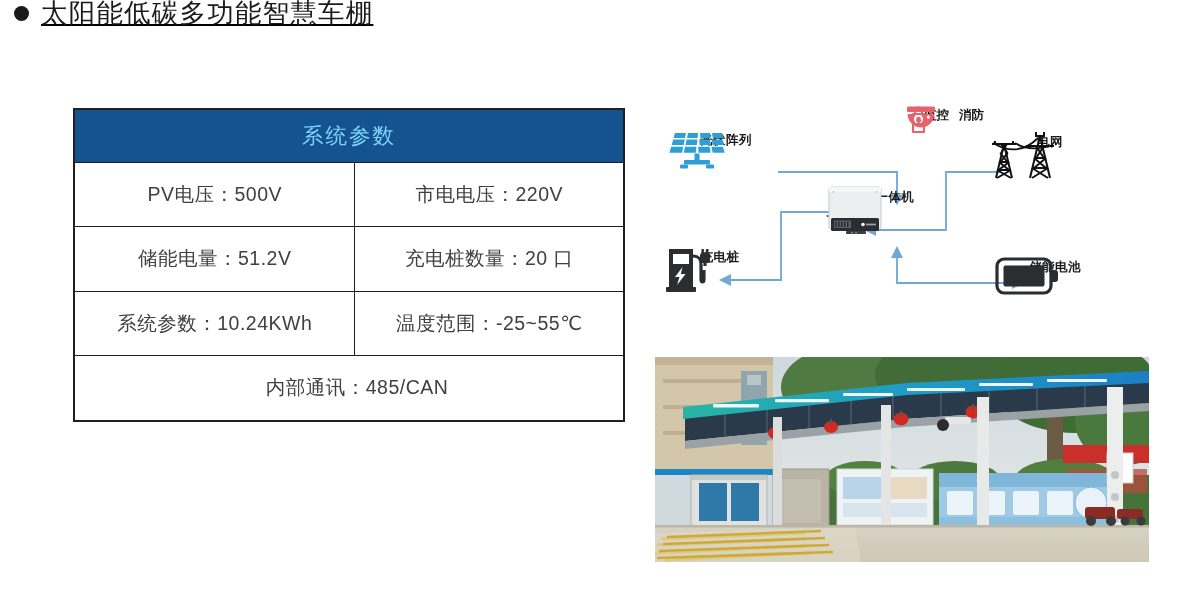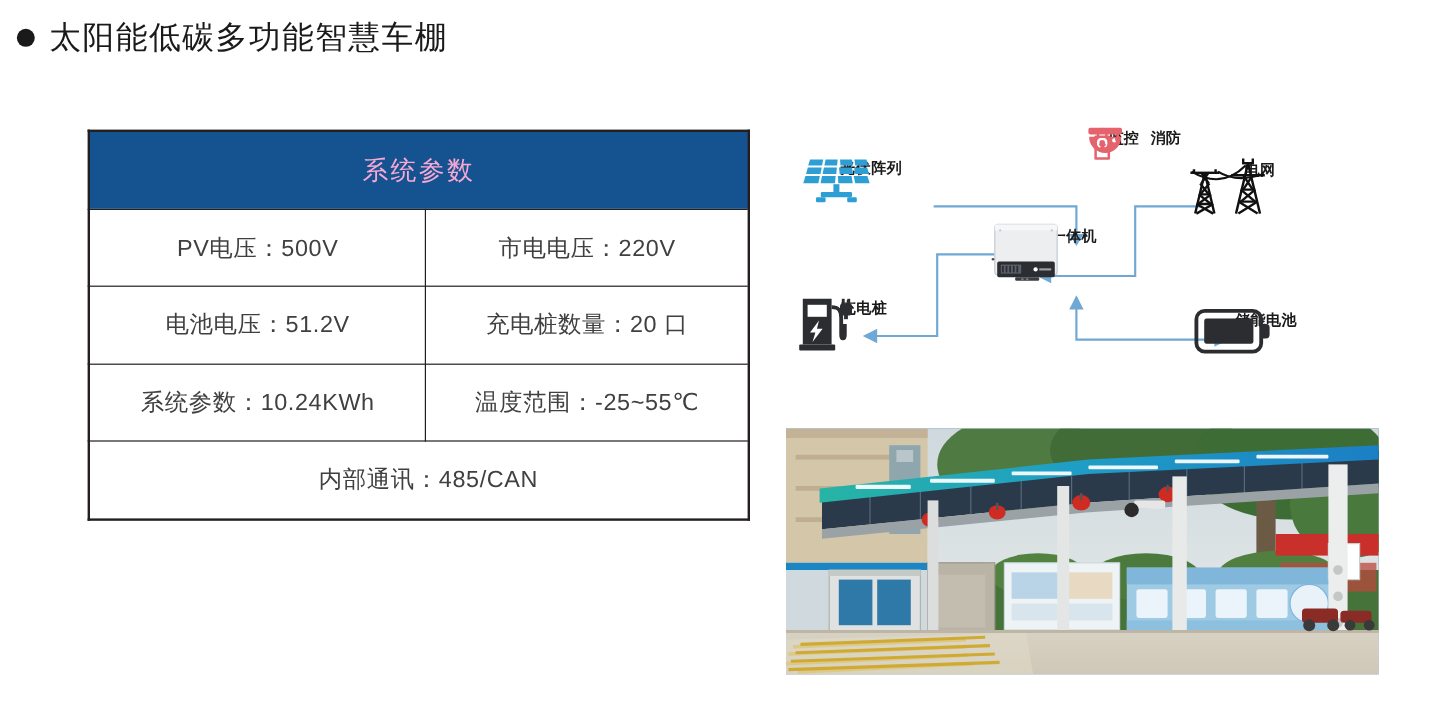--- a/index.html
+++ b/index.html
@@ -13,8 +13,8 @@
 
   
   #title-row {
-    position: absolute; left: 14px; top: 18px;
-    display: flex; align-items: center; gap: 12px;
+    position: absolute; left: 14px; top: 0;
+    display: flex; align-items: center; gap: 12px; text-decoration: underline;
   }
   #title-bullet {
     width: 15px; height: 15px; border-radius: 50%;

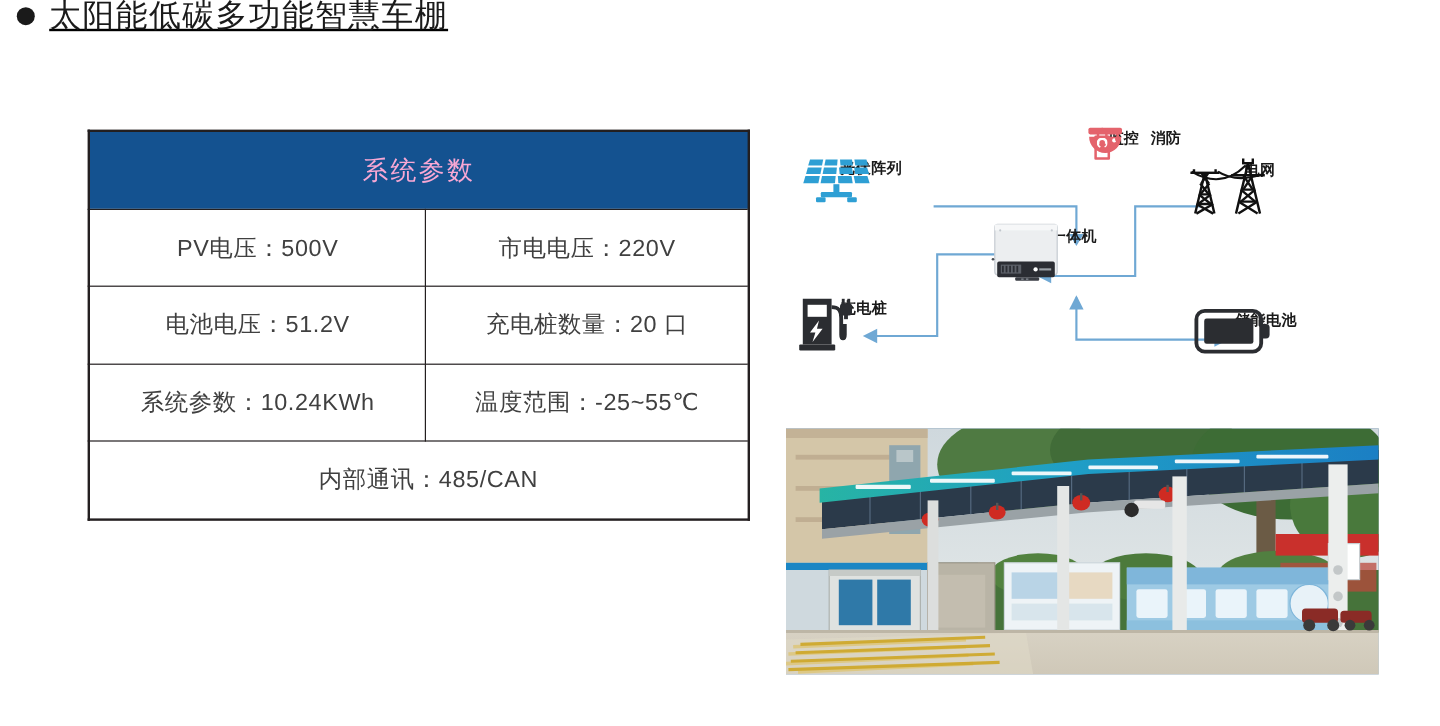--- a/index.html
+++ b/index.html
@@ -46,9 +46,9 @@
   }
   #param-table thead th {
     background: #145290;
-    color: #f9a8d4;
+    color: #7dd3fc;
     font-size: 21.5px;
-    height: 65px;
+    height: 53px;
     letter-spacing: 2px;
     border-color: #231f20;
   }

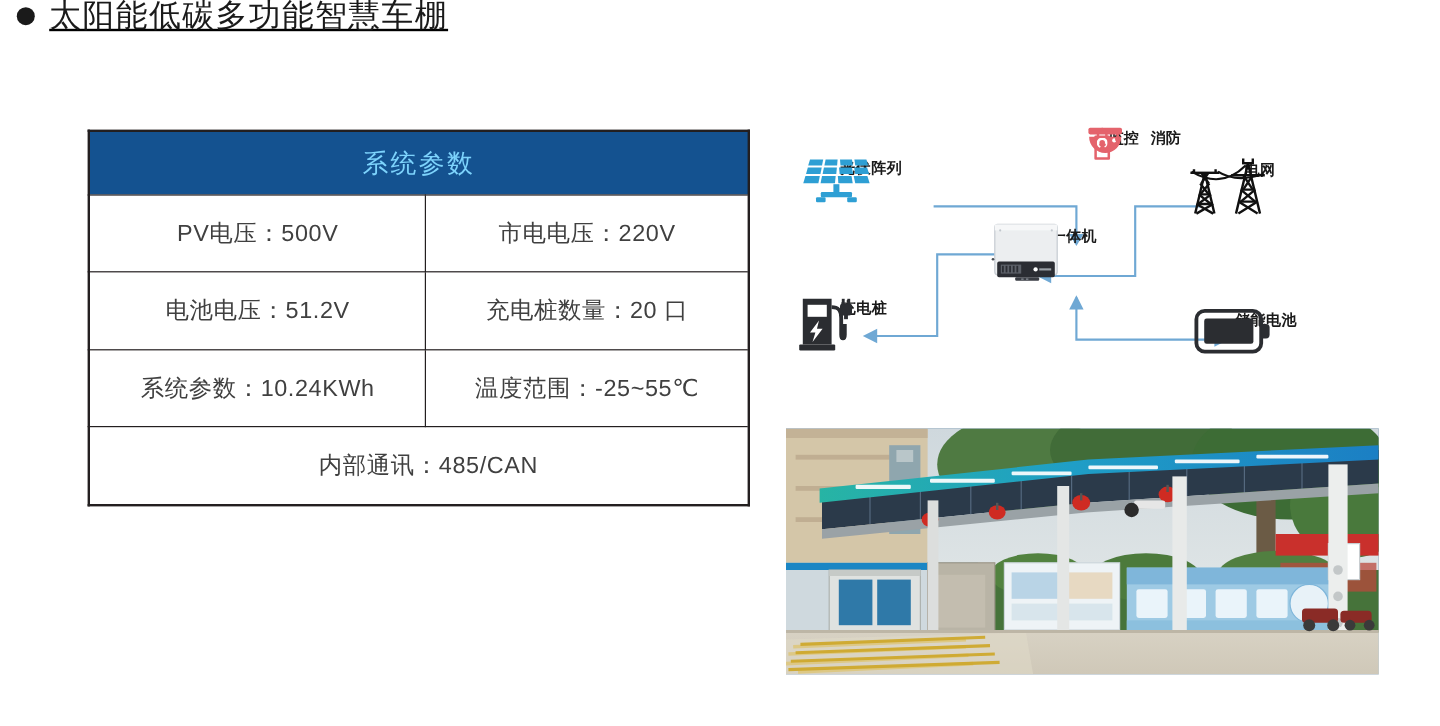--- a/index.html
+++ b/index.html
@@ -114,7 +114,7 @@
         <td>市电电压：220V</td>
       </tr>
       <tr>
-        <td>电池电压：51.2V</td>
+        <td>储能电量：51.2V</td>
         <td>充电桩数量：20 口</td>
       </tr>
       <tr>

